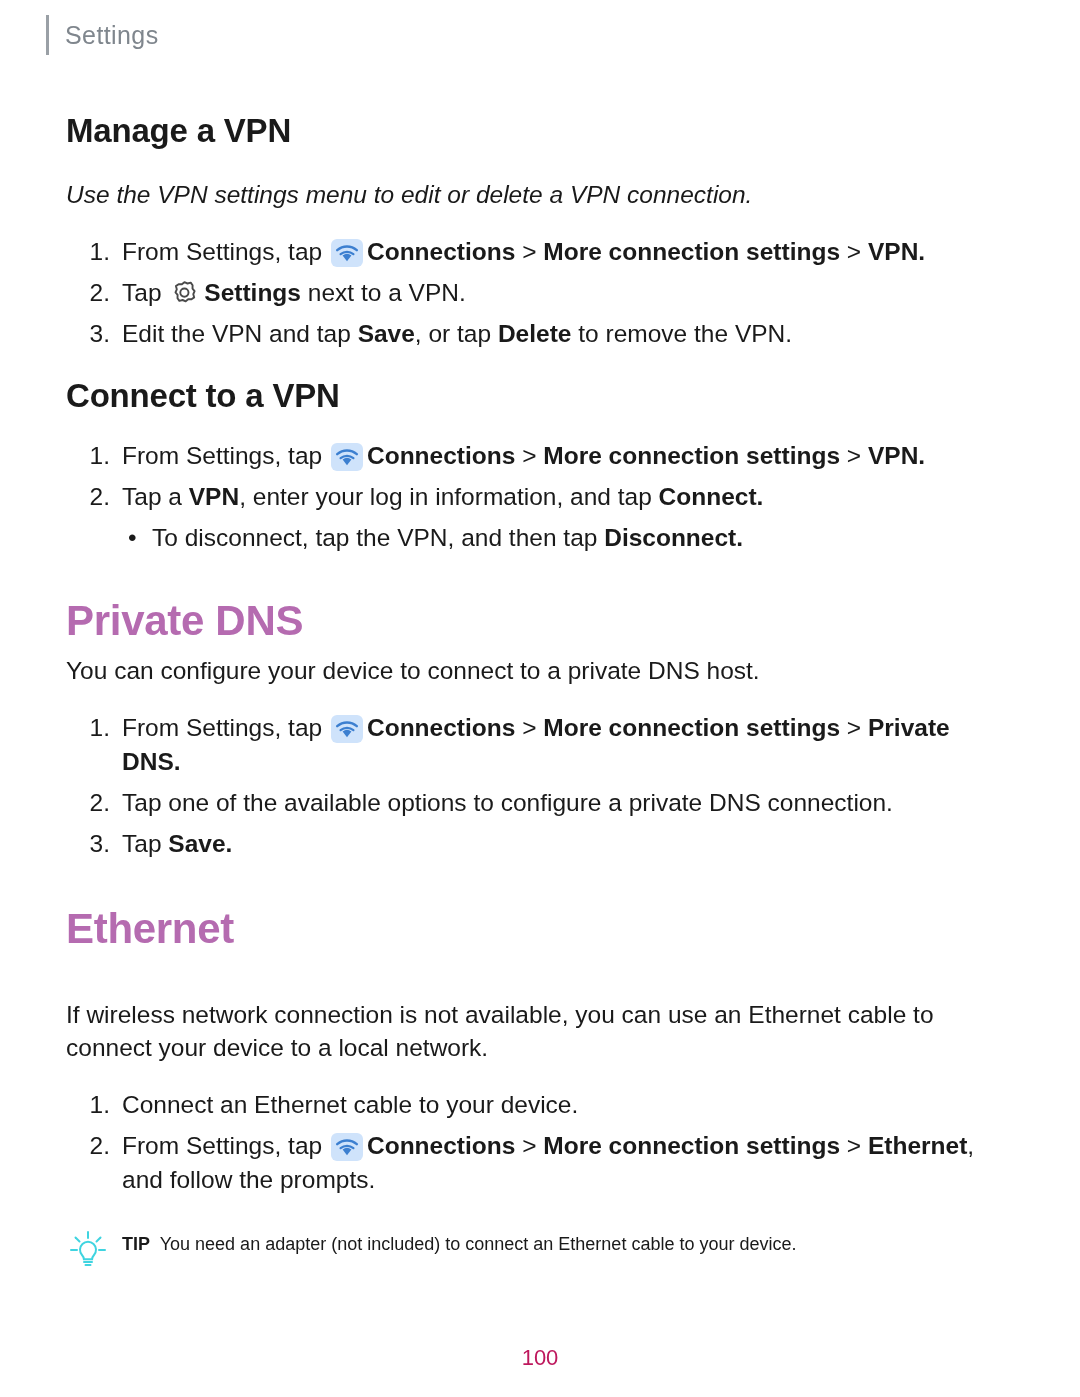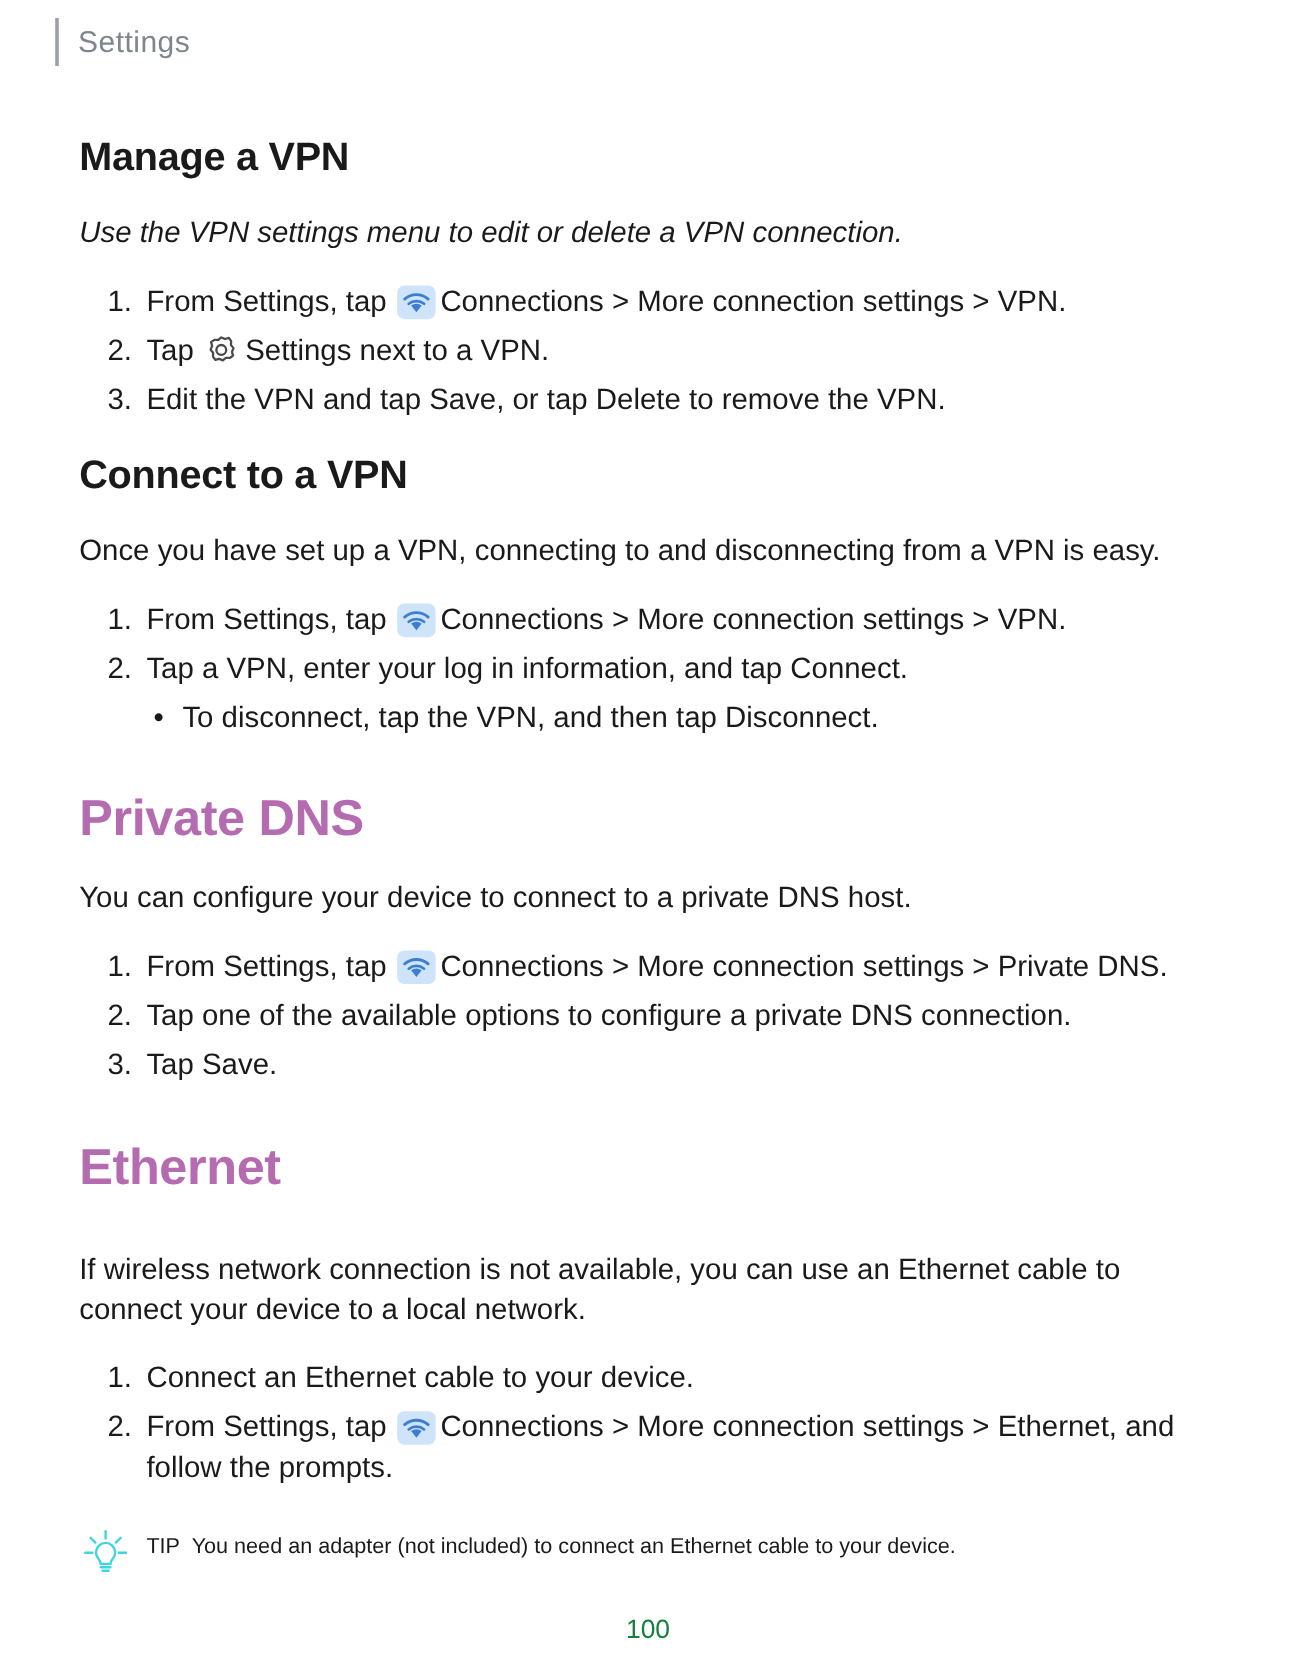--- a/index.html
+++ b/index.html
@@ -100,7 +100,7 @@
     left: 62px;
     top: 0;
   }
-  b { font-weight: normal; }
+  b { font-weight: bold; }
   .wifi-badge {
     width: 32px;
     height: 28px;

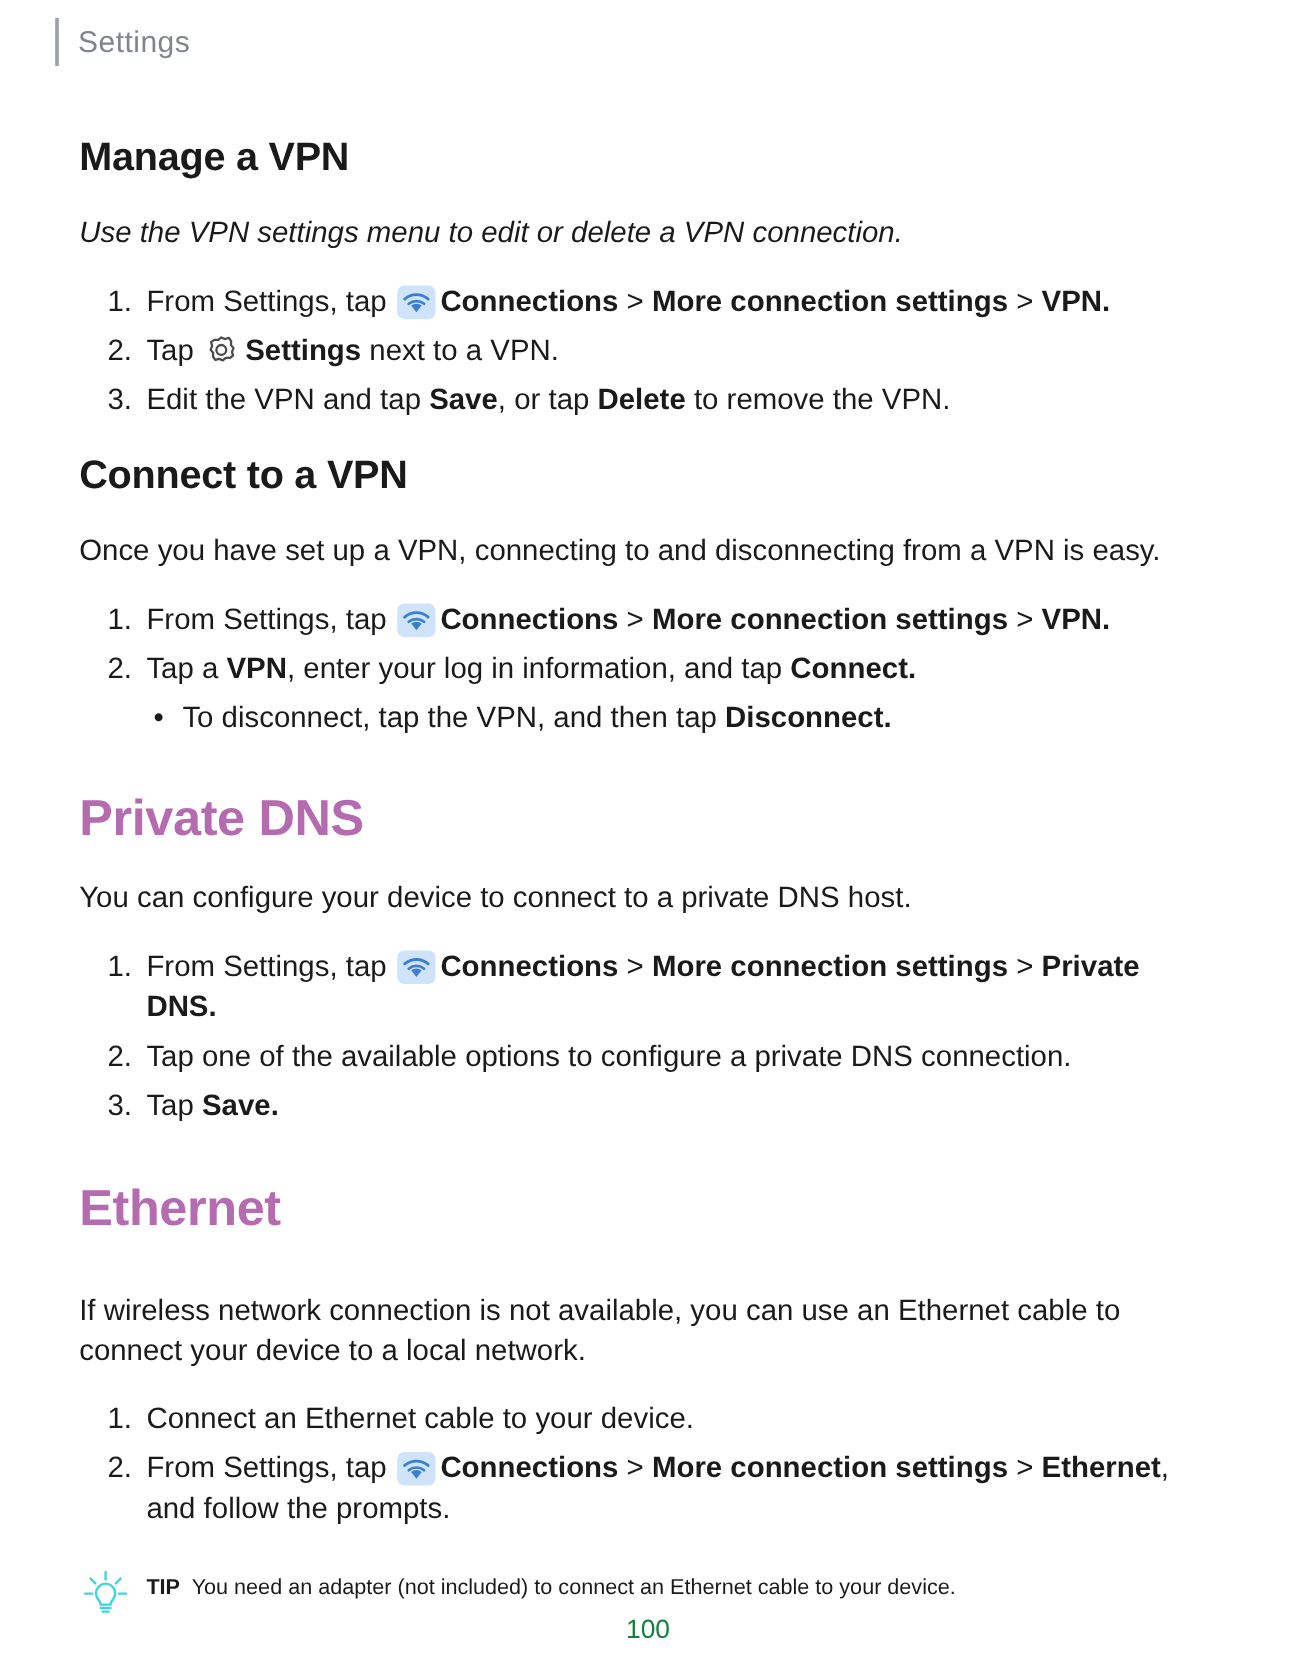--- a/index.html
+++ b/index.html
@@ -176,7 +176,6 @@
       </ol>
 
     <h2 class="sect" style="margin-top:26px;">Connect to a VPN</h2>
-    <p class="body" style="margin-top:28px;">Once you have set up a VPN, connecting to and disconnecting from a VPN is easy.</p>
     <ol class="steps" style="margin-top:24px;">
         <li><span class="num">1.</span>From Settings, tap <span class="wifi-badge"><svg width="24" height="19" viewBox="0 0 24 19">
               <path d="M12 17.2 L7.6 11.6 a7 7 0 0 1 8.8 0 Z" fill="#3c7fd0"></path>

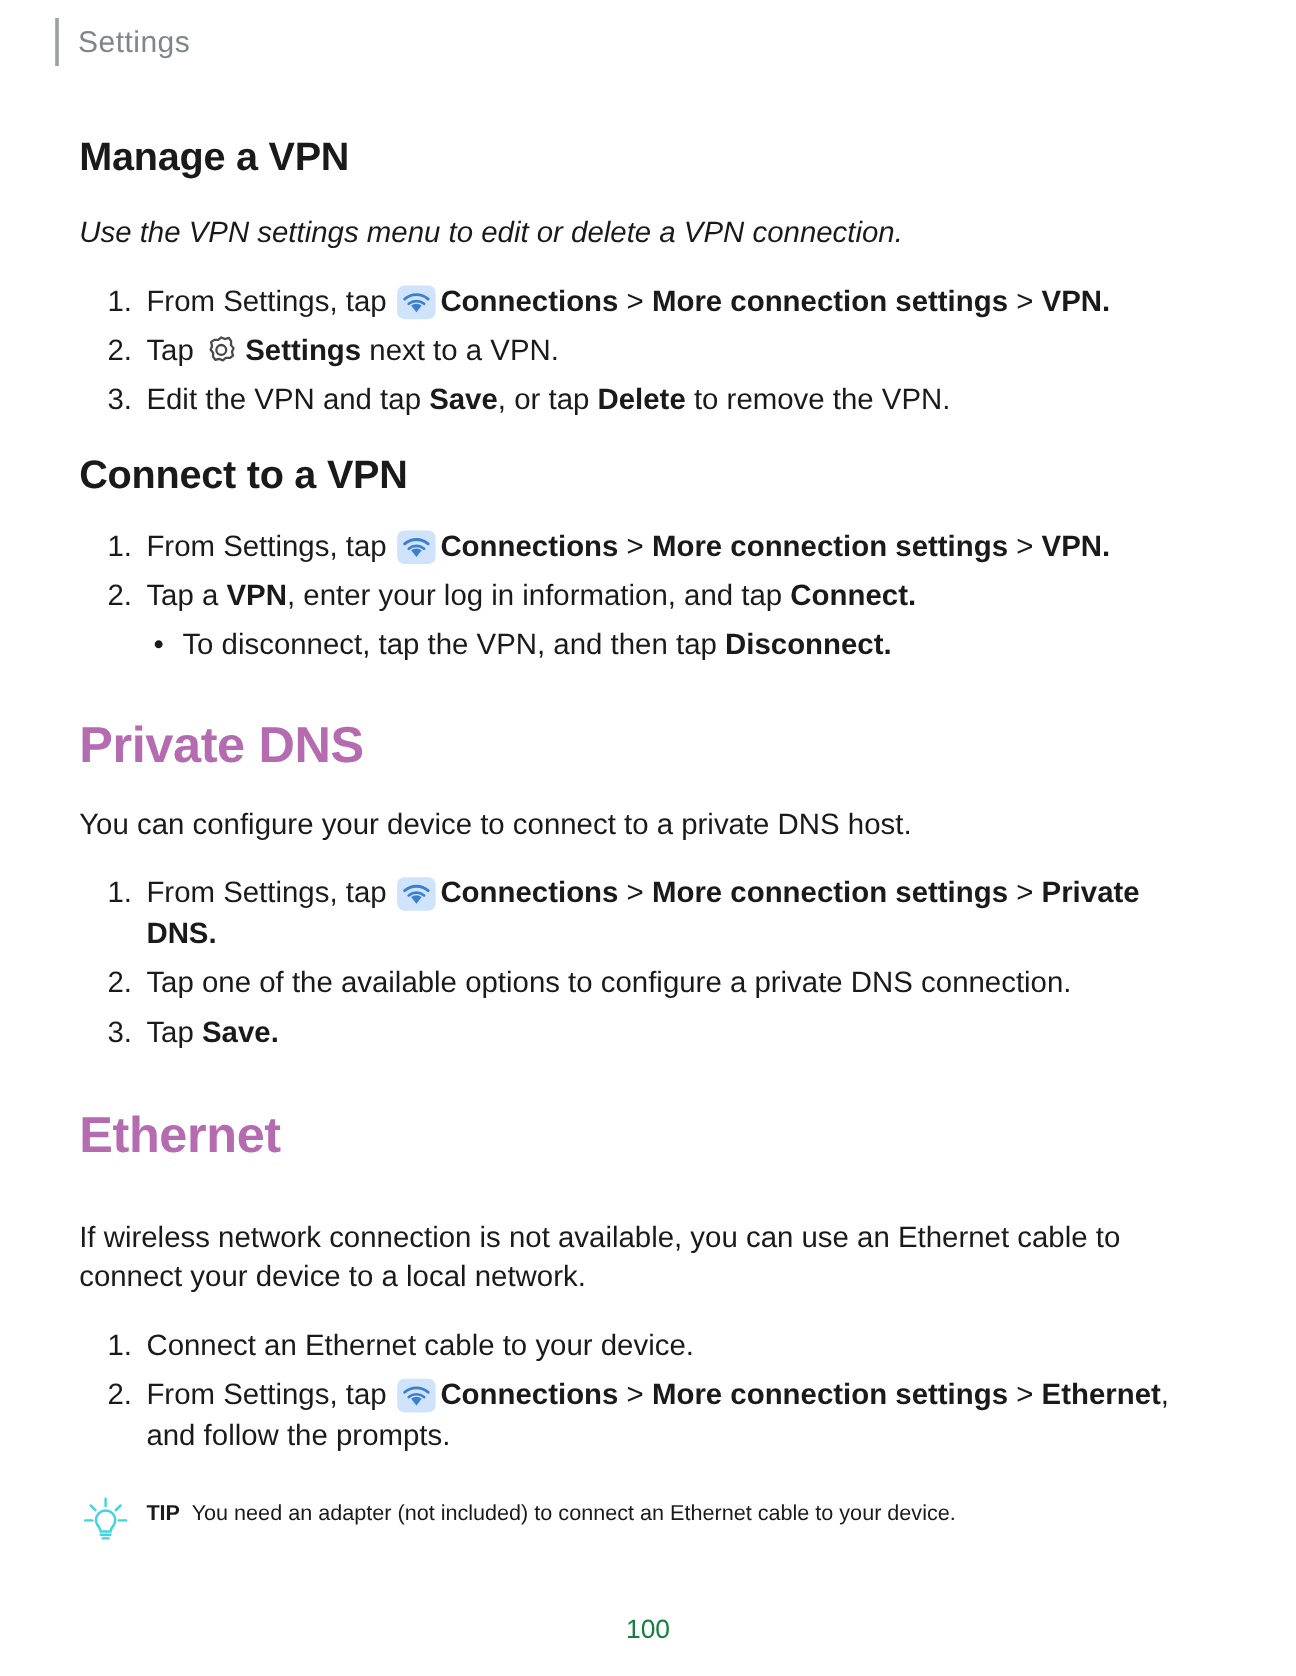--- a/index.html
+++ b/index.html
@@ -189,7 +189,7 @@
       </ul>
 
     <h1 class="big" style="margin-top:42px;">Private DNS</h1>
-    <p class="body" style="margin-top:26px;">You can configure your device to connect to a private DNS host.</p>
+    <p class="body" style="margin-top:9px;">You can configure your device to connect to a private DNS host.</p>
     <ol class="steps" style="margin-top:24px;">
         <li><span class="num">1.</span>From Settings, tap <span class="wifi-badge"><svg width="24" height="19" viewBox="0 0 24 19">
               <path d="M12 17.2 L7.6 11.6 a7 7 0 0 1 8.8 0 Z" fill="#3c7fd0"></path>

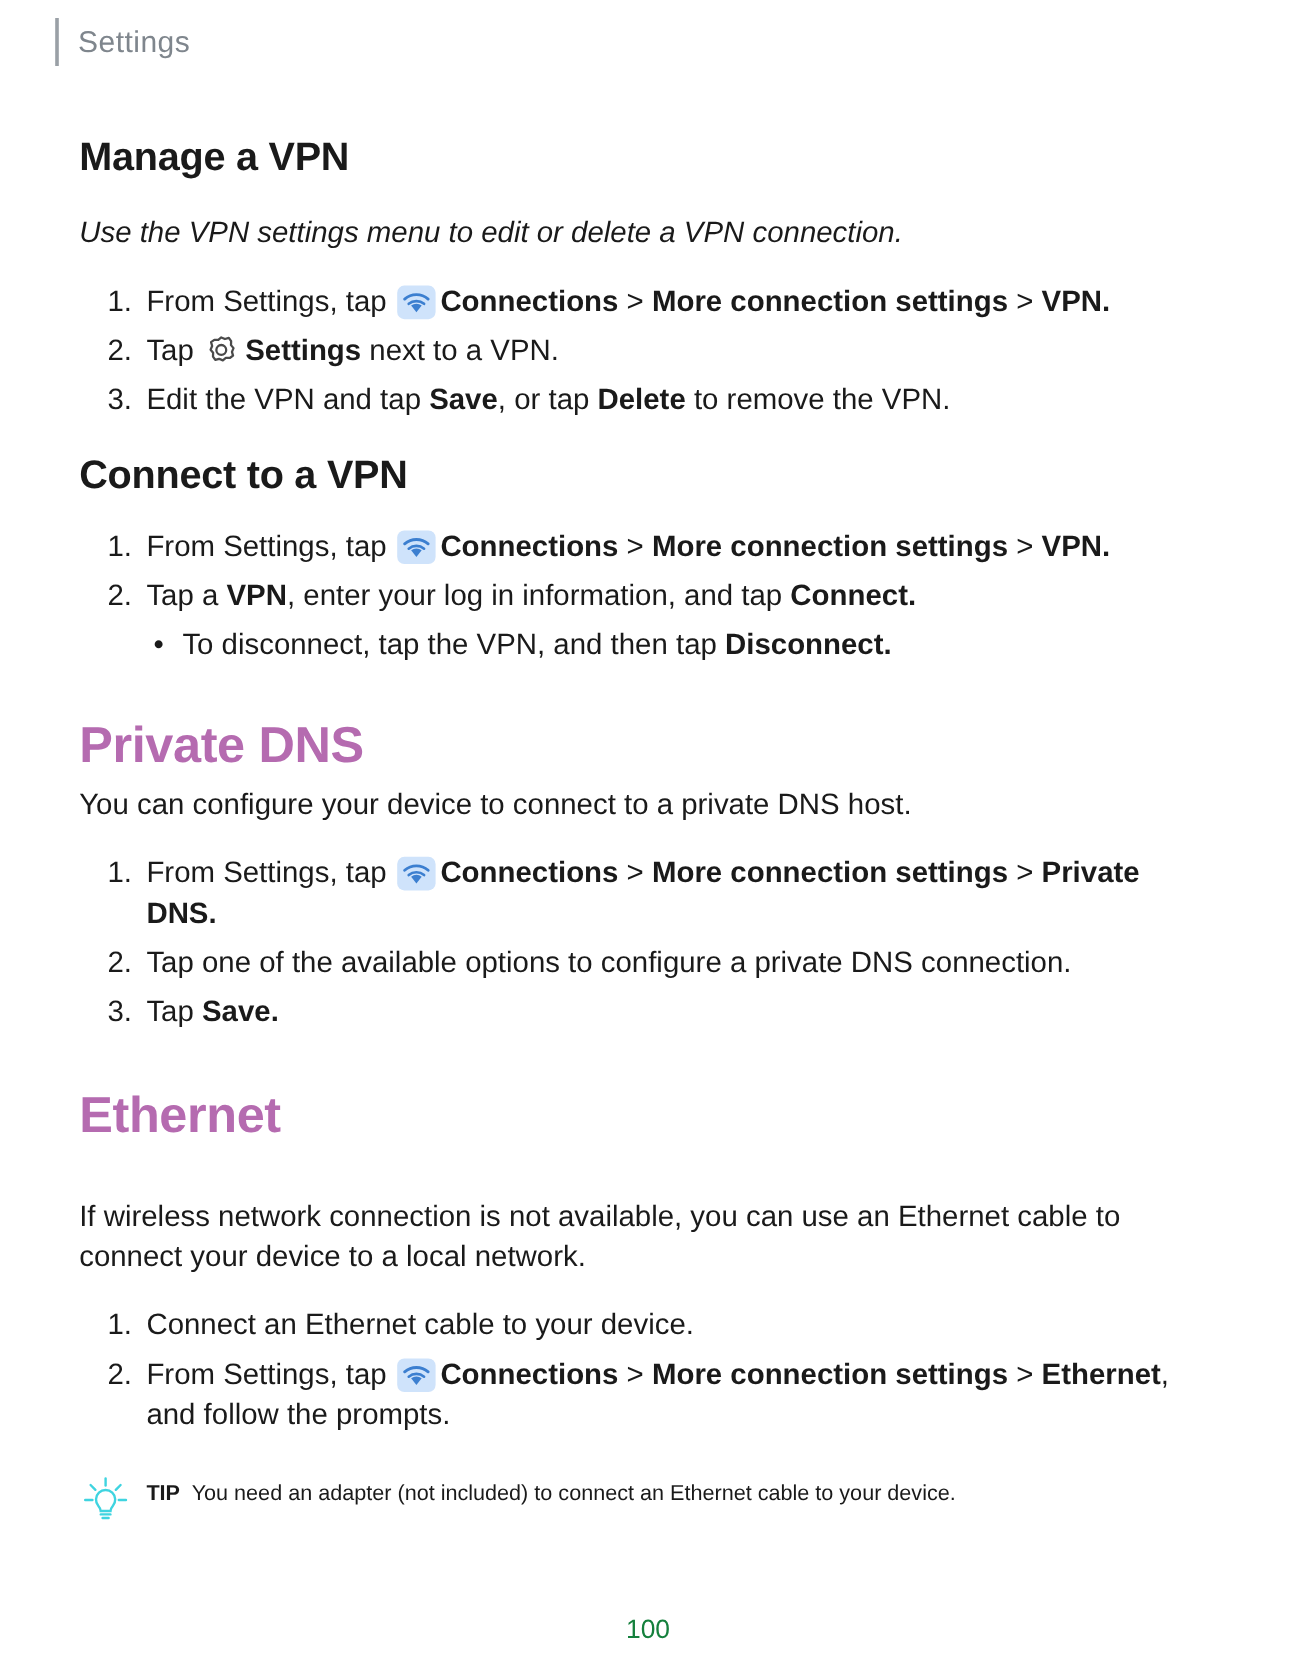--- a/index.html
+++ b/index.html
@@ -143,7 +143,7 @@
     width: 1080px;
     text-align: center;
     font-size: 22px;
-    color: #15803d;
+    color: #be185d;
   }
 </style>
 </head>

